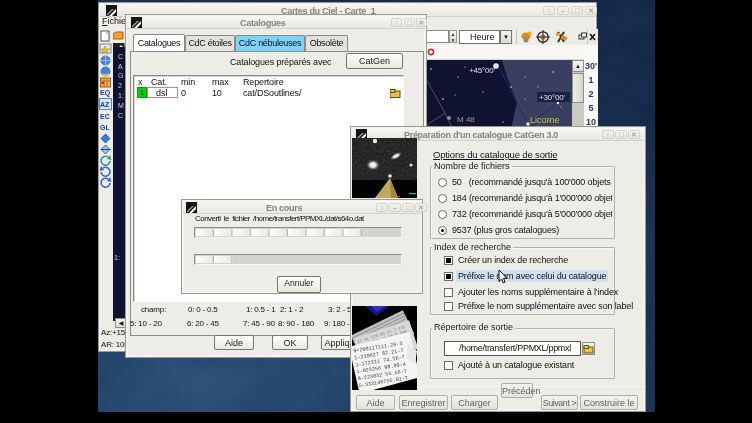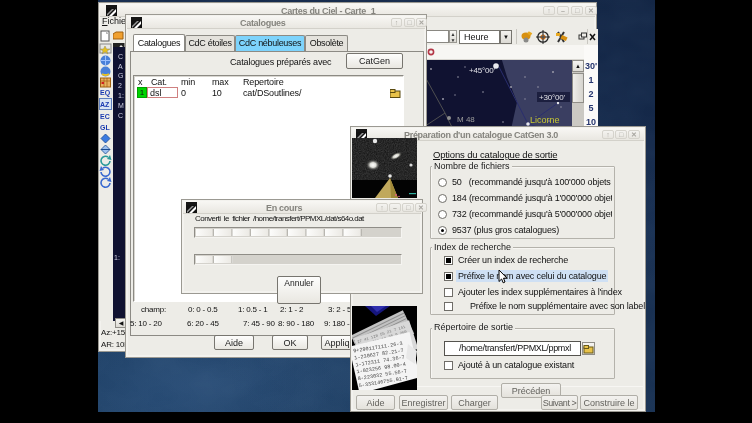--- a/index.html
+++ b/index.html
@@ -146,7 +146,7 @@
   <div style="left:322px;top:26px;width:177px;height:16px;background:#edece7;">
     <div style="left:2px;top:1px;width:26px;height:13px;background:#fff;border:1px solid #8a8882;"></div>
     <div style="left:28px;top:1px;width:8px;height:13px;background:linear-gradient(#f8f7f4,#dddbd5);border:1px solid #9a9892;font-size:5px;line-height:6px;text-align:center;color:#333;">▲<br>▼</div>
-    <div style="left:38px;top:1px;width:41px;height:14px;background:#fff;border:1px solid #76746e;font-size:9px;line-height:12px;color:#111;padding-left:4px;">Heure</div>
+    <div style="left:38px;top:1px;width:41px;height:14px;background:#fff;border:1px solid #76746e;font-size:9px;line-height:12px;color:#111;padding-left:10px;">Heure</div>
     <div style="left:79px;top:1px;width:12px;height:14px;background:linear-gradient(#f2f1ee,#dcdad4);border:1px solid #76746e;font-size:6px;line-height:13px;text-align:center;color:#111;">▼</div>
     <div style="left:95px;top:0px;width:1px;height:15px;background:#c9c7c1;"></div>
     <svg style="position:absolute;left:97px;top:1px" width="70" height="14">

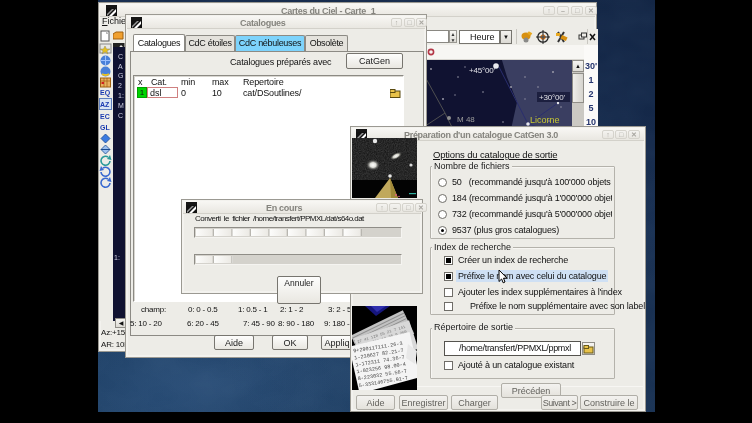--- a/index.html
+++ b/index.html
@@ -247,7 +247,7 @@
     <div class="t9" style="left:78px;top:1px;">max</div>
     <div class="t9" style="left:109px;top:1px;">Repertoire</div>
     <div style="left:3px;top:11px;width:10px;height:11px;background:#00d400;border:1px solid #00a000;font-size:8px;line-height:10px;text-align:center;color:#111;">1</div>
-    <div style="left:13px;top:11px;width:31px;height:11px;background:#fff;border:1px solid #cf8080;font-size:9px;line-height:10px;color:#111;padding-left:2px;">dsl</div>
+    <div style="left:13px;top:11px;width:31px;height:11px;background:#fff;border:1px solid #cf8080;font-size:9px;line-height:10px;color:#111;padding-left:8px;">dsl</div>
     <div class="t9" style="left:47px;top:12px;">0</div>
     <div class="t9" style="left:78px;top:12px;">10</div>
     <div class="t9" style="left:109px;top:12px;">cat/DSoutlines/</div>

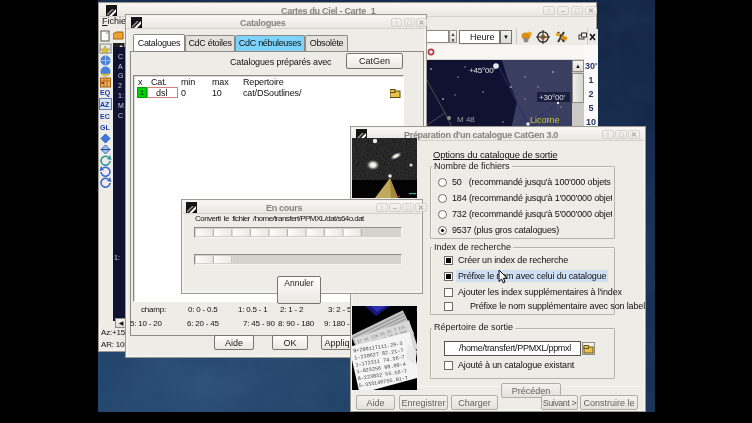--- a/index.html
+++ b/index.html
@@ -431,7 +431,7 @@
   <div class="pbar" style="left:12px;top:54px;width:208px;height:11px;background:#d4d2cc;border:1px solid #8f8d87;border-right-color:#f5f4f1;border-bottom-color:#f5f4f1;">
     <div class="chunks2" style="left:1px;top:1px;height:7px;"></div>
   </div>
-  <div class="btn" style="left:95px;top:76px;width:44px;height:28px;line-height:12px;font-size:8.5px;">Annuler</div>
+  <div class="btn" style="left:95px;top:76px;width:44px;height:17px;line-height:12px;font-size:8.5px;">Annuler</div>
 </div>
 
 </div>

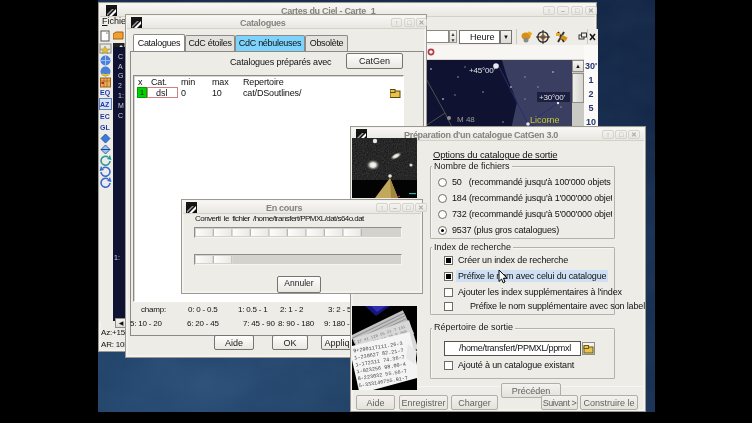--- a/index.html
+++ b/index.html
@@ -310,7 +310,7 @@
       </div>
   <div class="t9" style="left:105px;top:143px;background:#cfe0f4;padding:1px 2px;">Préfixe le nom avec celui du catalogue</div>
   <div class="check" style="left:93px;top:161px;"></div>
-  <div class="t9" style="left:107px;top:160px;">Ajouter les index supplémentaires à l'index</div>
+  <div class="t9" style="left:107px;top:160px;">Ajouter les noms supplémentaire à l'index</div>
   <div class="check" style="left:93px;top:175px;"></div>
   <div class="t9" style="left:119px;top:174px;">Préfixe le nom supplémentaire avec son label</div>
   <svg style="position:absolute;left:147px;top:143px;z-index:3" width="11" height="15">

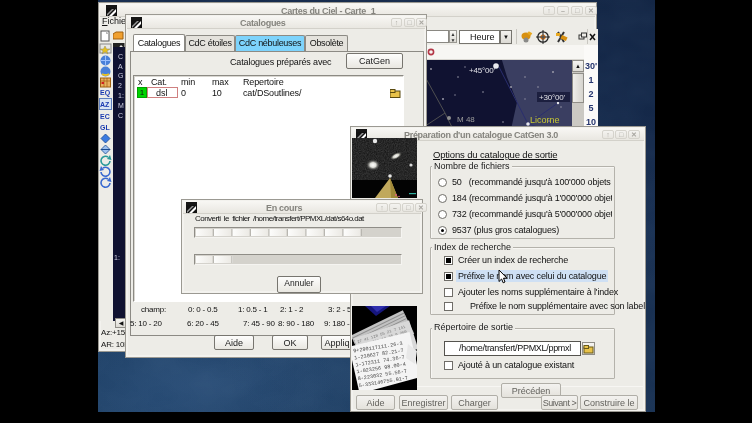--- a/index.html
+++ b/index.html
@@ -259,7 +259,7 @@
 
   <div class="t8" style="left:15px;top:290px;">champ:</div>
   <div class="t8" style="left:62px;top:290px;">0: 0 - 0.5</div>
-  <div class="t8" style="left:112px;top:290px;">1: 0.5 - 1</div>
+  <div class="t8" style="left:120px;top:290px;">1: 0.5 - 1</div>
   <div class="t8" style="left:154px;top:290px;">2: 1 - 2</div>
   <div class="t8" style="left:202px;top:290px;">3: 2 - 5</div>
   <div class="t8" style="left:242px;top:290px;">4: 5 - 10</div>

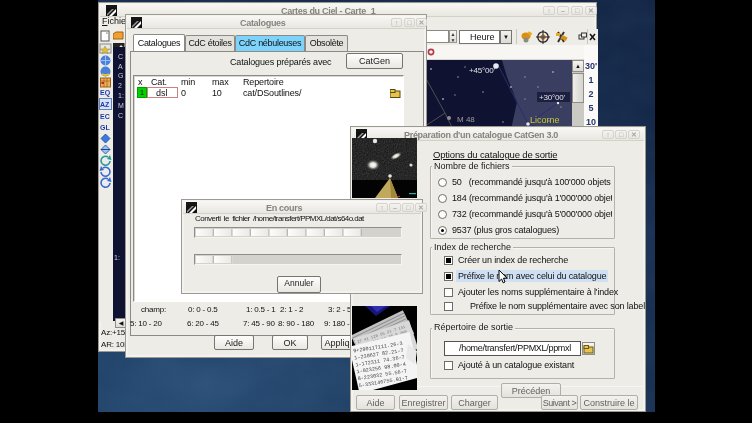--- a/index.html
+++ b/index.html
@@ -312,7 +312,7 @@
   <div class="check" style="left:93px;top:161px;"></div>
   <div class="t9" style="left:107px;top:160px;">Ajouter les noms supplémentaire à l'index</div>
   <div class="check" style="left:93px;top:175px;"></div>
-  <div class="t9" style="left:119px;top:174px;">Préfixe le nom supplémentaire avec son label</div>
+  <div class="t9" style="left:107px;top:174px;">Préfixe le nom supplémentaire avec son label</div>
   <svg style="position:absolute;left:147px;top:143px;z-index:3" width="11" height="15">
         <polygon points="1,0 1,11.5 3.6,9 5.2,12.8 7,12 5.5,8.2 9,8.2" fill="#fff" stroke="#000" stroke-width="1"></polygon>
       </svg>

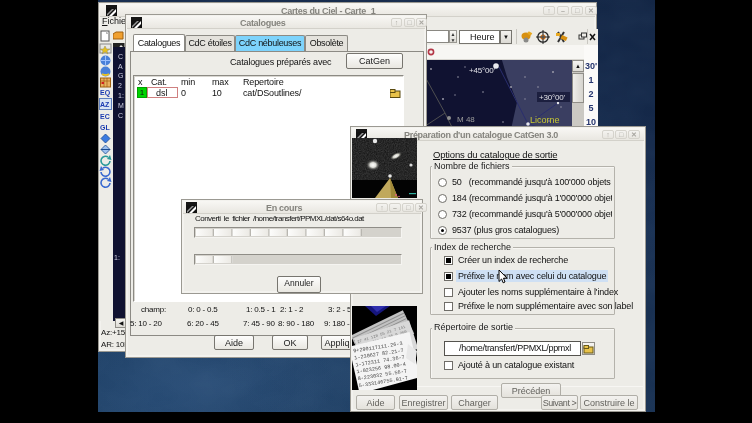--- a/index.html
+++ b/index.html
@@ -333,7 +333,7 @@
   <div class="btn cgb" style="left:5px;top:268px;width:39px;">Aide</div>
   <div class="btn cgb" style="left:48px;top:268px;width:49px;">Enregistrer</div>
   <div class="btn cgb" style="left:100px;top:268px;width:47px;">Charger</div>
-  <div class="btn cgb" style="left:150px;top:256px;width:60px;">Précéden</div>
+  <div class="btn cgb" style="left:150px;top:256px;width:32px;">Précéden</div>
   <div class="btn cgb" style="left:190px;top:268px;width:37px;letter-spacing:-.5px;">Suivant &gt;</div>
   <div class="btn cgb" style="left:229px;top:268px;width:58px;">Construire le</div>
 </div>

